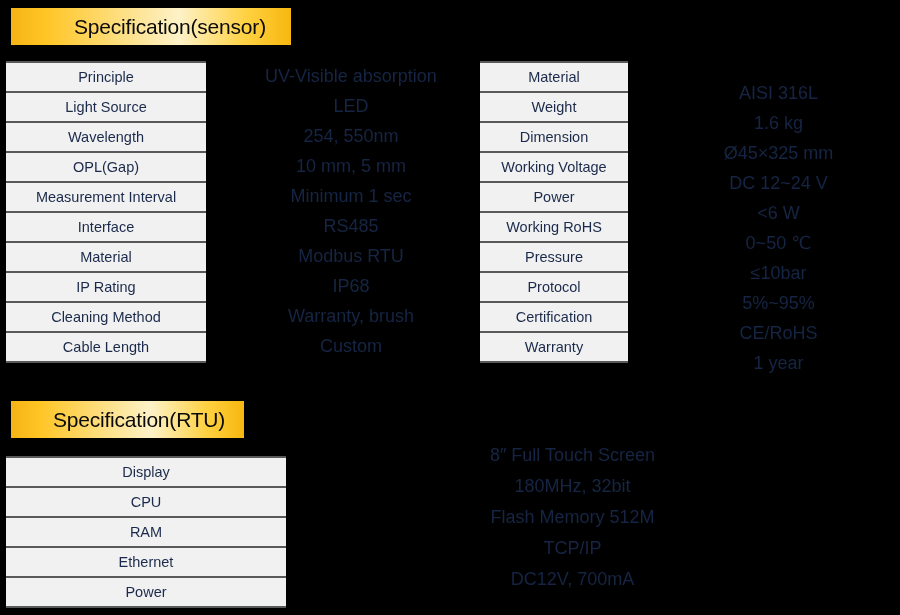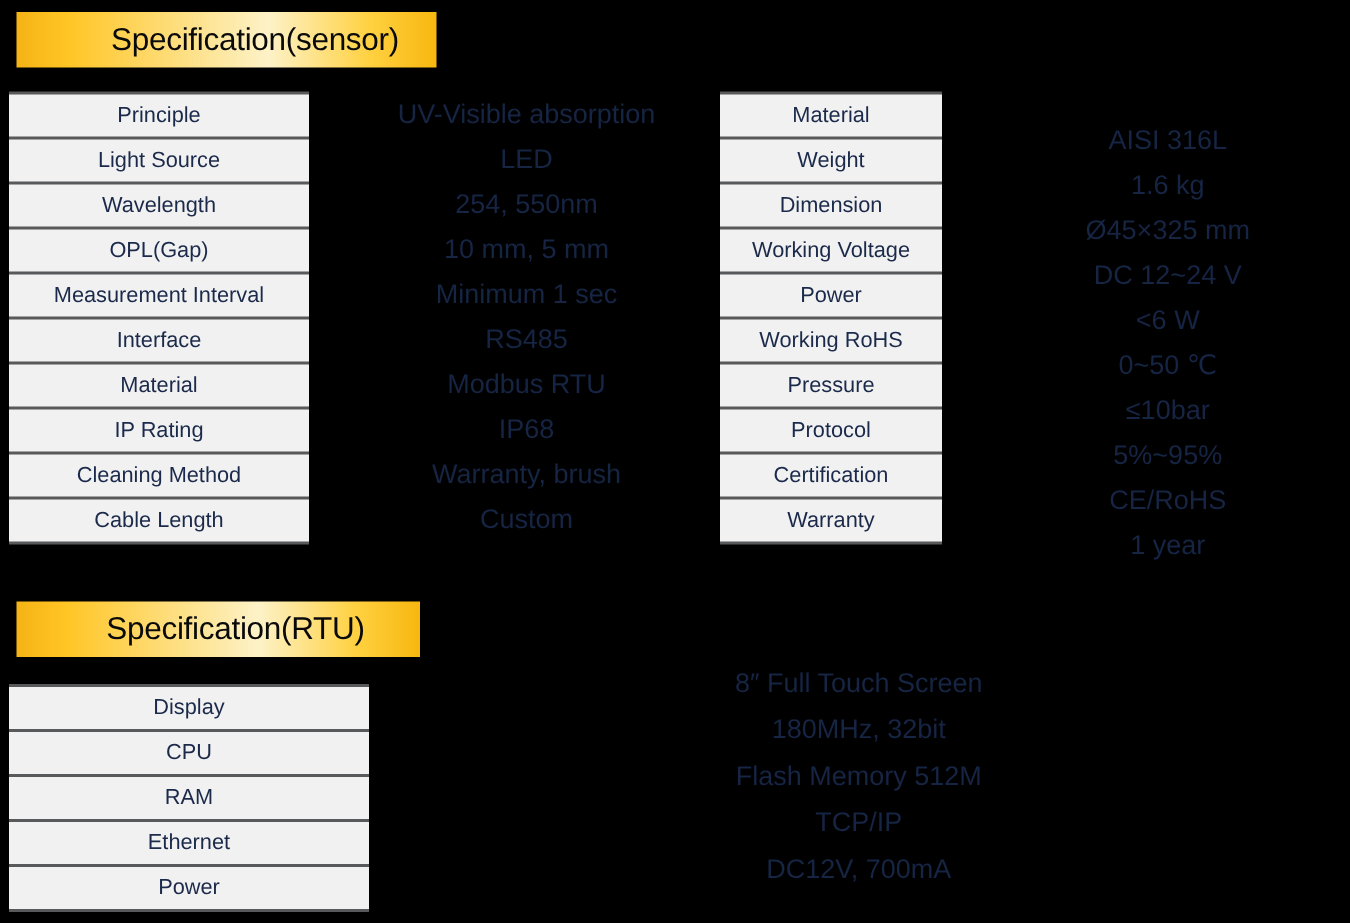--- a/index.html
+++ b/index.html
@@ -41,7 +41,7 @@
   }
 
   #banner-sensor { left: 11px; top: 8px; width: 280px; padding-left: 38px; }
-  #banner-rtu    { left: 11px; top: 401px; width: 269px; padding-left: 23px; }
+  #banner-rtu    { left: 11px; top: 401px; width: 233px; padding-left: 23px; }
 
   
   .spec-table {

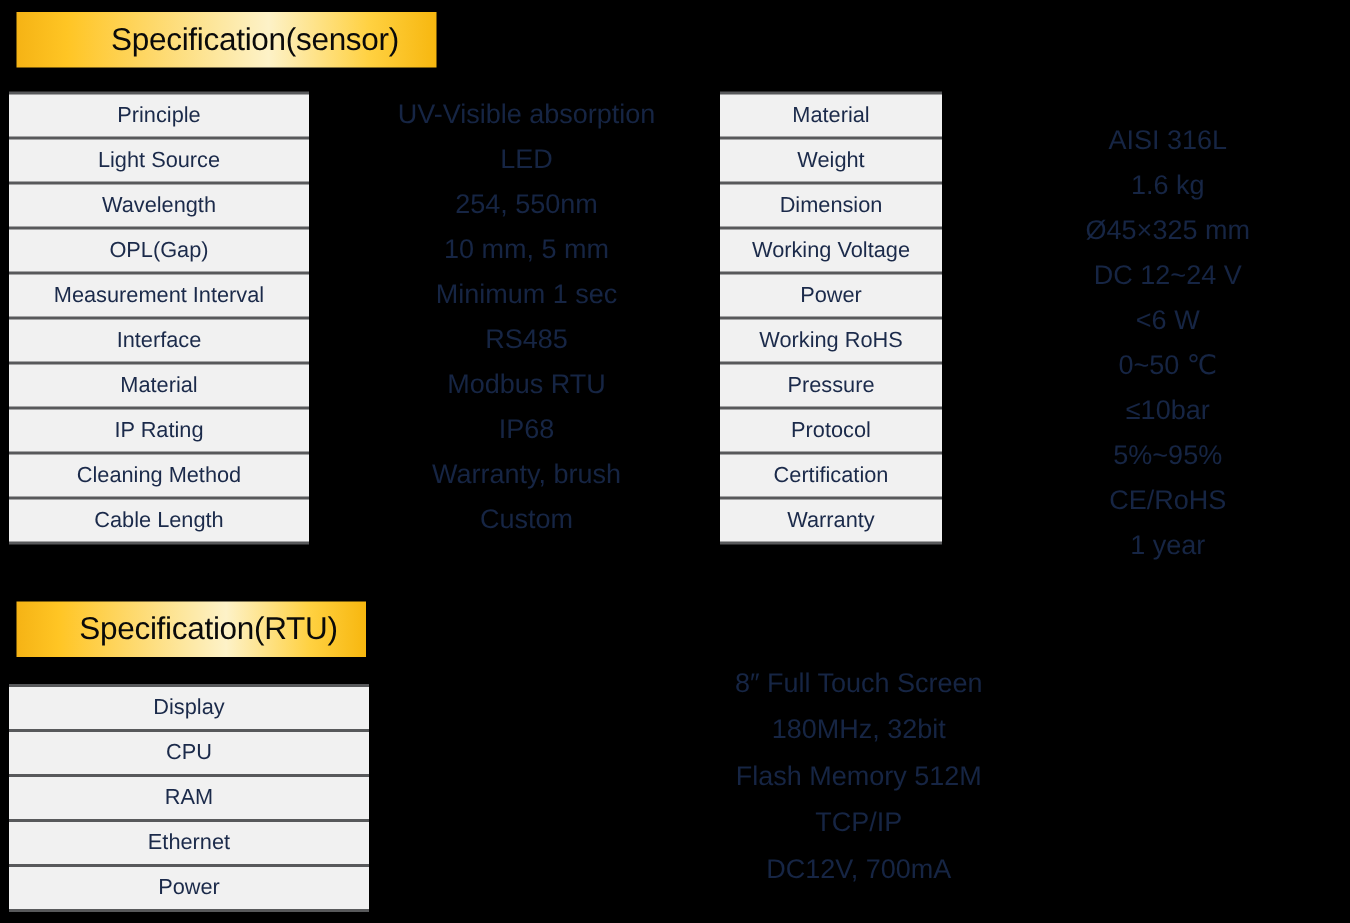--- a/index.html
+++ b/index.html
@@ -66,7 +66,7 @@
 
   #table-sensor-left  { left: 6px;   top: 61px;  width: 200px; }
   #table-sensor-right { left: 480px; top: 61px;  width: 148px; }
-  #table-rtu          { left: 6px;   top: 456px; width: 240px; }
+  #table-rtu          { left: 6px;   top: 456px; width: 280px; }
 
   
   .value-col { position: absolute; }

